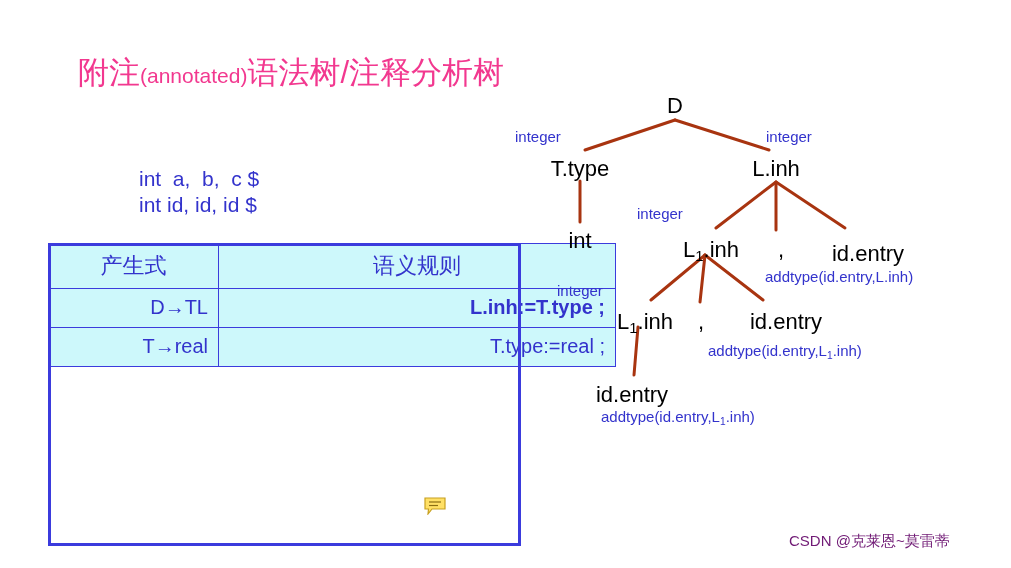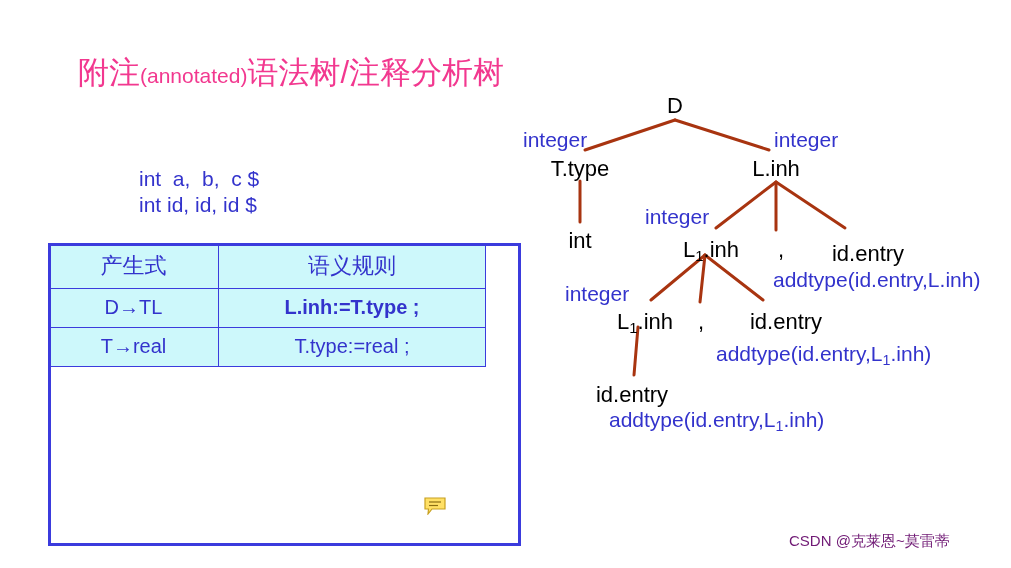--- a/index.html
+++ b/index.html
@@ -123,10 +123,9 @@
   .ann {
     position: absolute;
     color: #3333cc;
-    font-size: 21px;
+    font-size: 15px;
     white-space: nowrap;
     pointer-events: auto;
-    margin-left: 8px;
   }
 
   

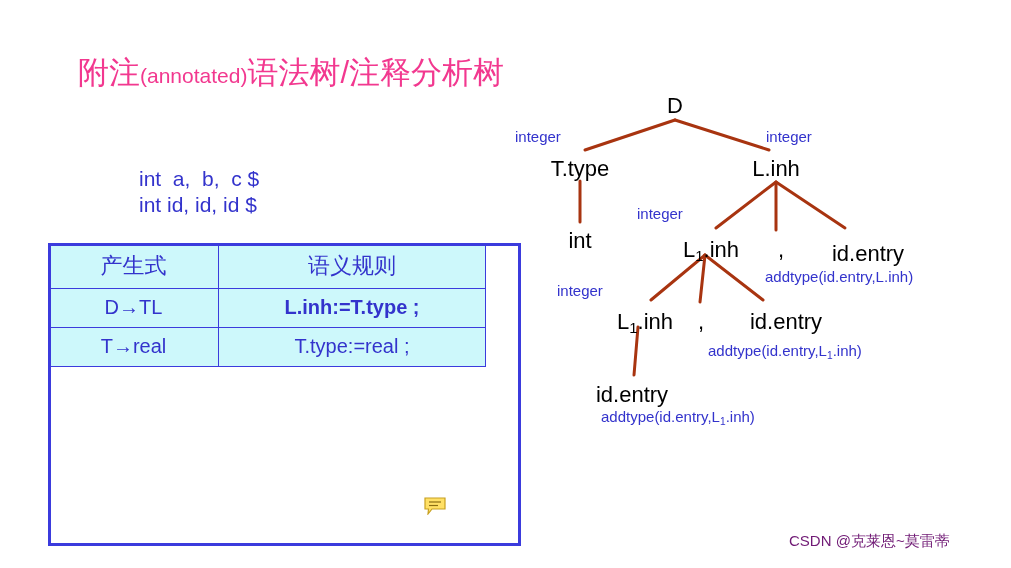--- a/index.html
+++ b/index.html
@@ -46,7 +46,7 @@
     position: absolute;
     left: 48px;
     top: 243px;
-    width: 438px;
+    width: 568px;
     border-collapse: collapse;
     background: #fdba74;
     table-layout: fixed;

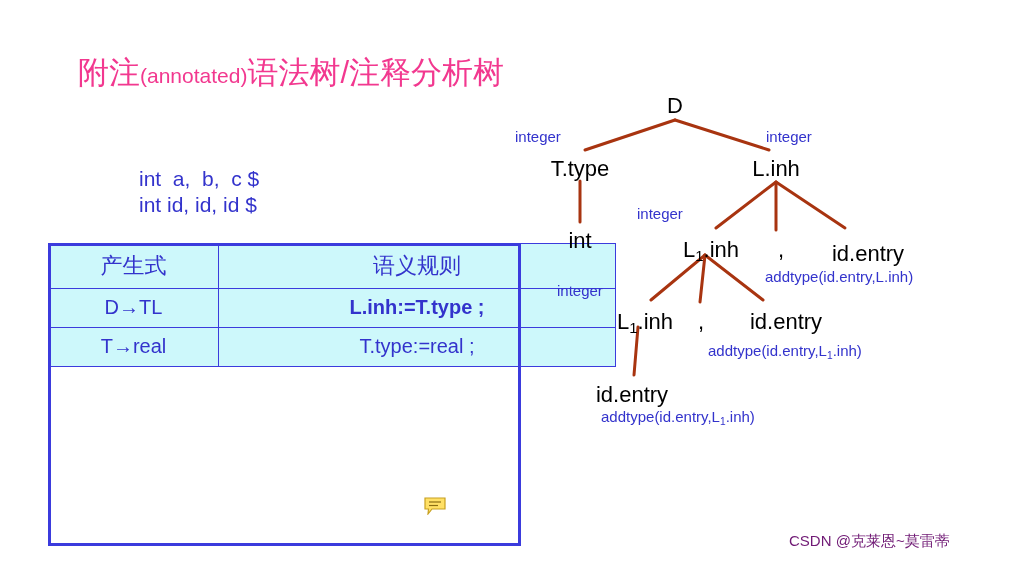--- a/index.html
+++ b/index.html
@@ -58,7 +58,7 @@
     font-weight: normal;
     padding: 5px 10px 6px 10px;
     background: #cdf8fb;
-    text-align: center;
+    text-align: right;
     vertical-align: middle;
     line-height: 27px;
   }

